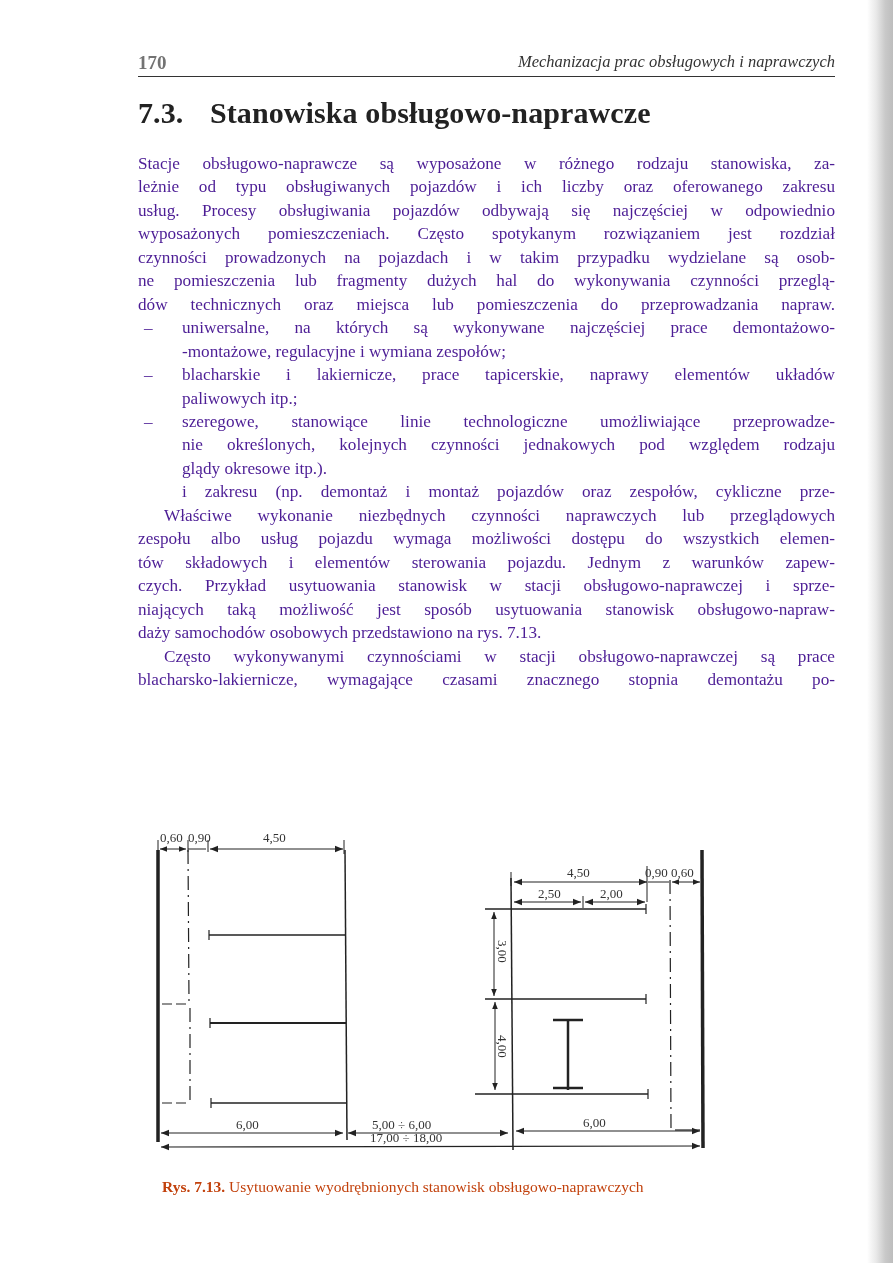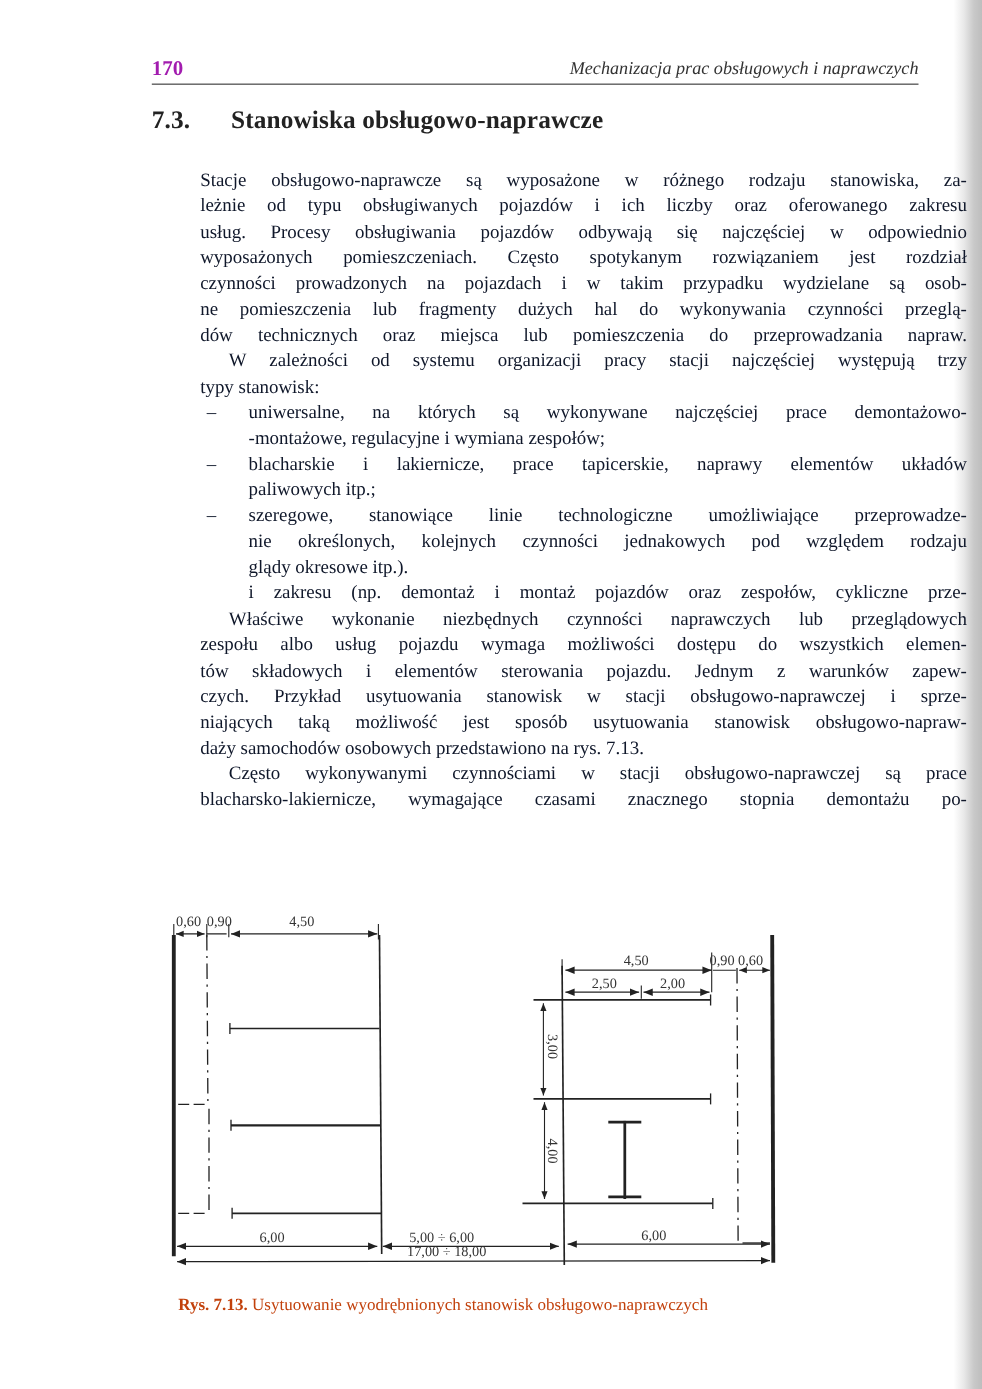--- a/index.html
+++ b/index.html
@@ -18,7 +18,7 @@
     border-bottom:1.5px solid #333;
   }
   .page-number {
-    position:absolute; left:0; top:2px; font-weight:bold; font-size:19px; color:#a21caf;
+    position:absolute; left:0; top:2px; font-weight:bold; font-size:19px; color:#737373;
   }
   .running-title {
     position:absolute; right:0; top:2px; font-style:italic; font-size:16.5px; color:#333;

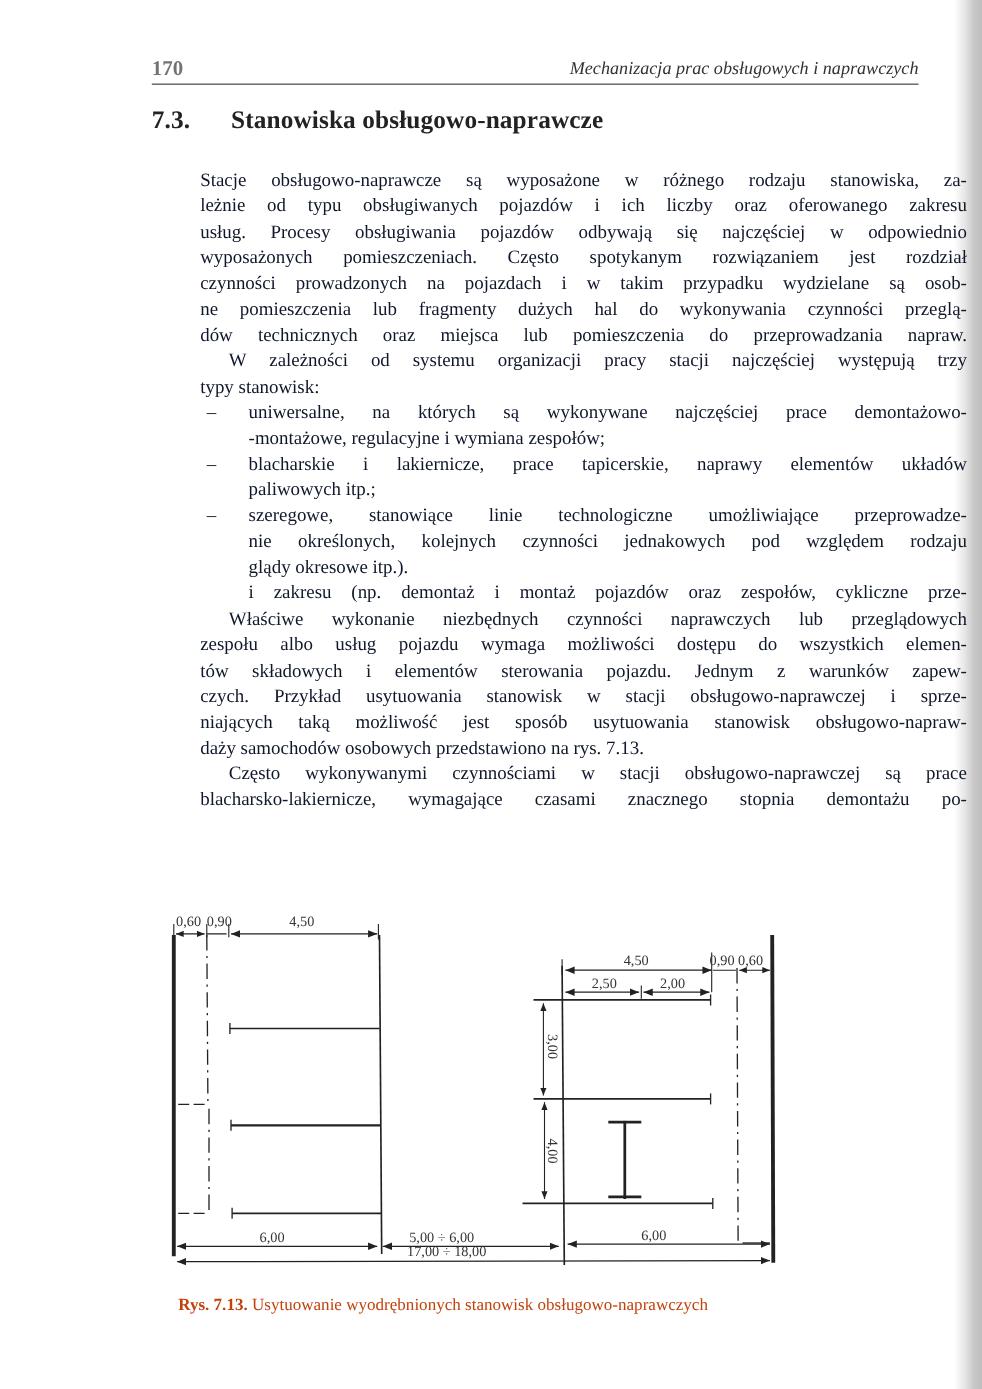--- a/index.html
+++ b/index.html
@@ -24,7 +24,7 @@
     position:absolute; right:0; top:2px; font-style:italic; font-size:16.5px; color:#333;
   }
   .section-title {
-    position:absolute; left:138px; top:96px; font-weight:bold; font-size:23px; color:#222;
+    position:absolute; left:138px; top:96px; font-weight:bold; font-size:30px; color:#222;
     letter-spacing:0.1px;
   }
   .section-title .num { display:inline-block; width:72px; }

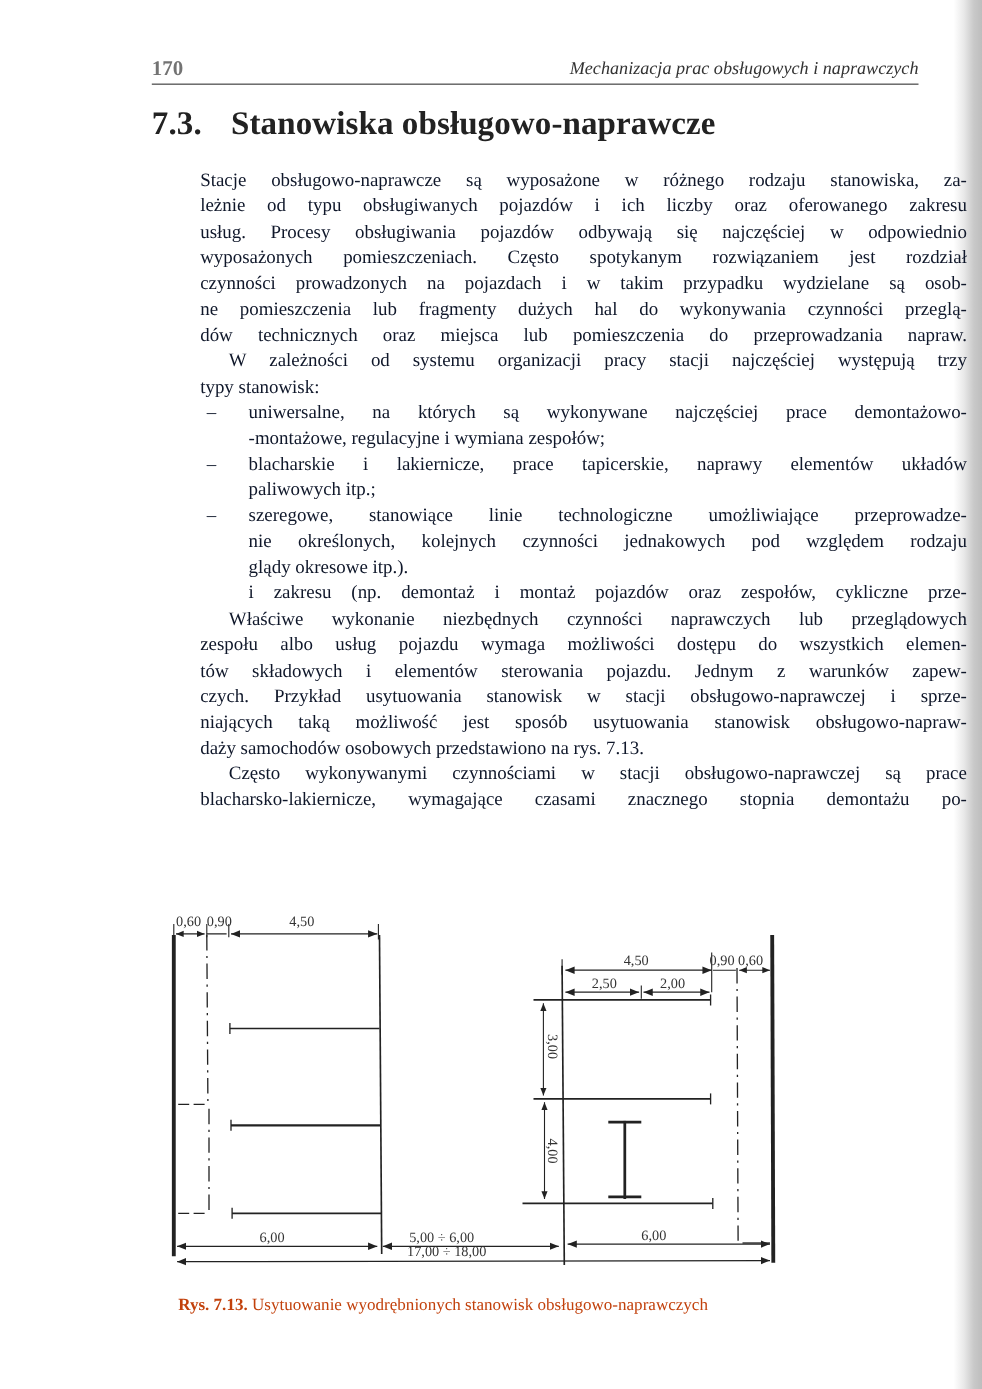--- a/index.html
+++ b/index.html
@@ -30,7 +30,7 @@
   .section-title .num { display:inline-block; width:72px; }
   .body-text {
     position:absolute; left:138px; top:152px; width:697px;
-    font-size:17.2px; line-height:23.45px; text-align:justify; color:#0f172a;margin-left:44px;
+    font-size:17.2px; line-height:23.45px; text-align:justify; color:#4c1d95;
   }
   .body-text p { margin:0; }
   .line { display:block; text-align:justify; text-align-last:justify; white-space:nowrap; }

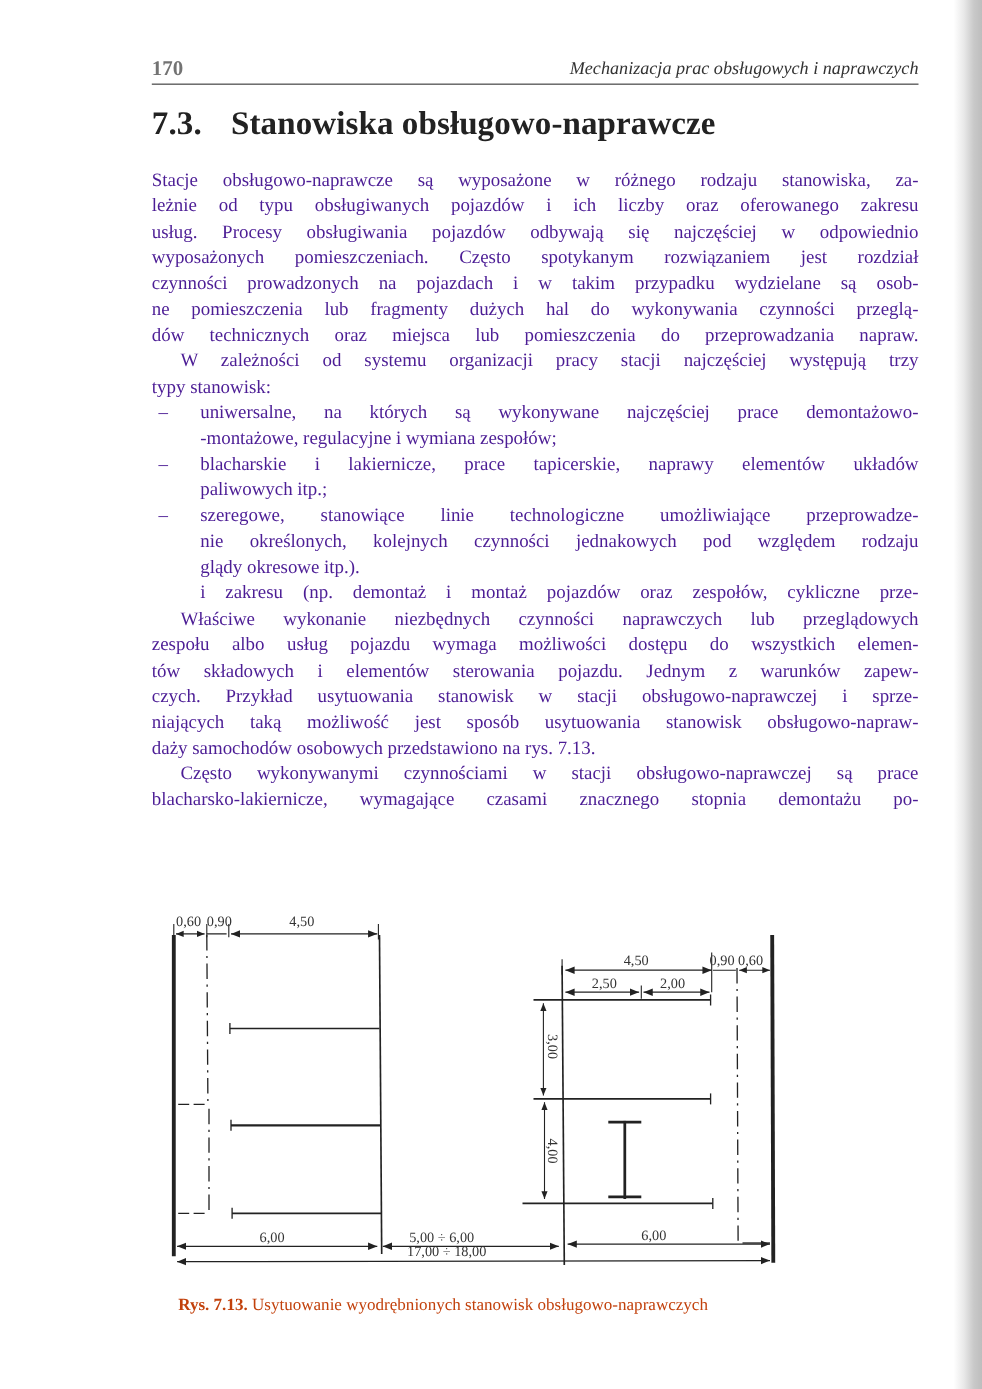--- a/index.html
+++ b/index.html
@@ -68,10 +68,6 @@
     <span class="line">czynności prowadzonych na pojazdach i w takim przypadku wydzielane są osob-</span>
     <span class="line">ne pomieszczenia lub fragmenty dużych hal do wykonywania czynności przeglą-</span>
     <span class="line">dów technicznych oraz miejsca lub pomieszczenia do przeprowadzania napraw.</span>
-  </p>
-  <p>
-    <span class="line" style="padding-left:26px">W zależności od systemu organizacji pracy stacji najczęściej występują trzy</span>
-    <span class="line last">typy stanowisk:</span>
   </p>
 
   <div class="bullet">

